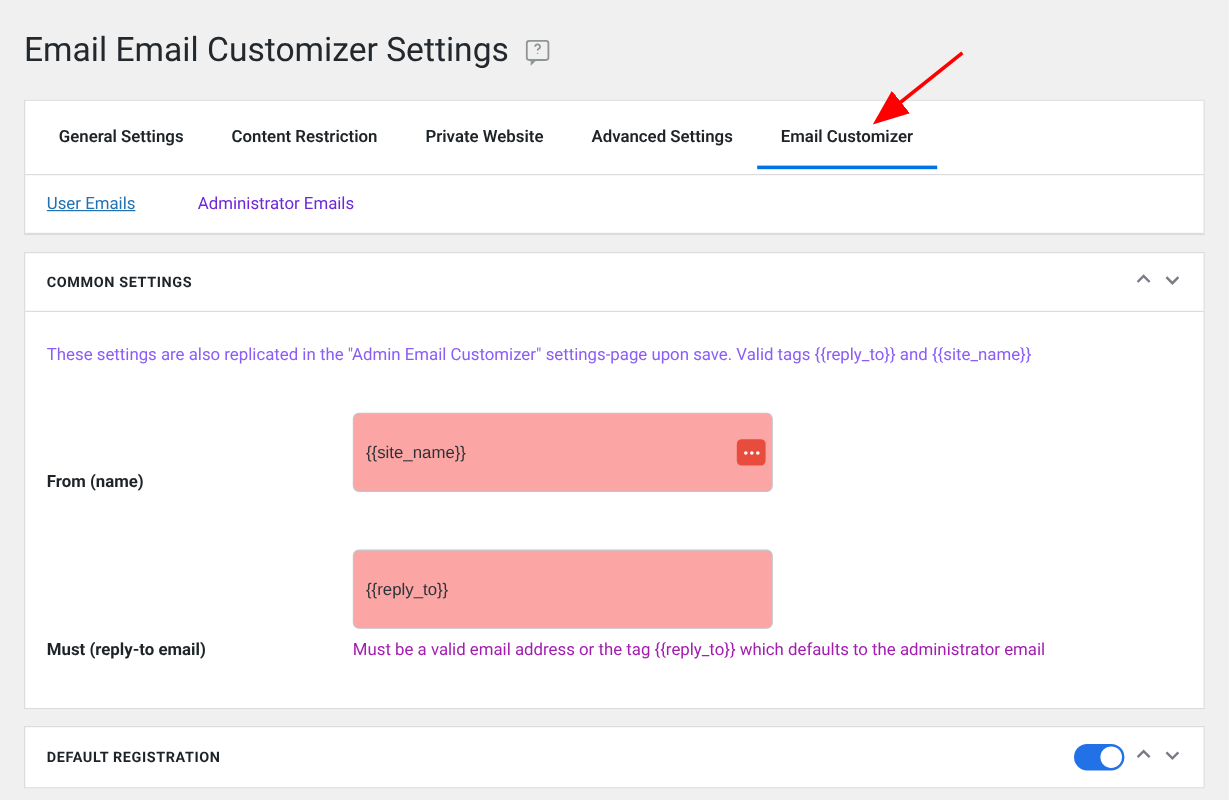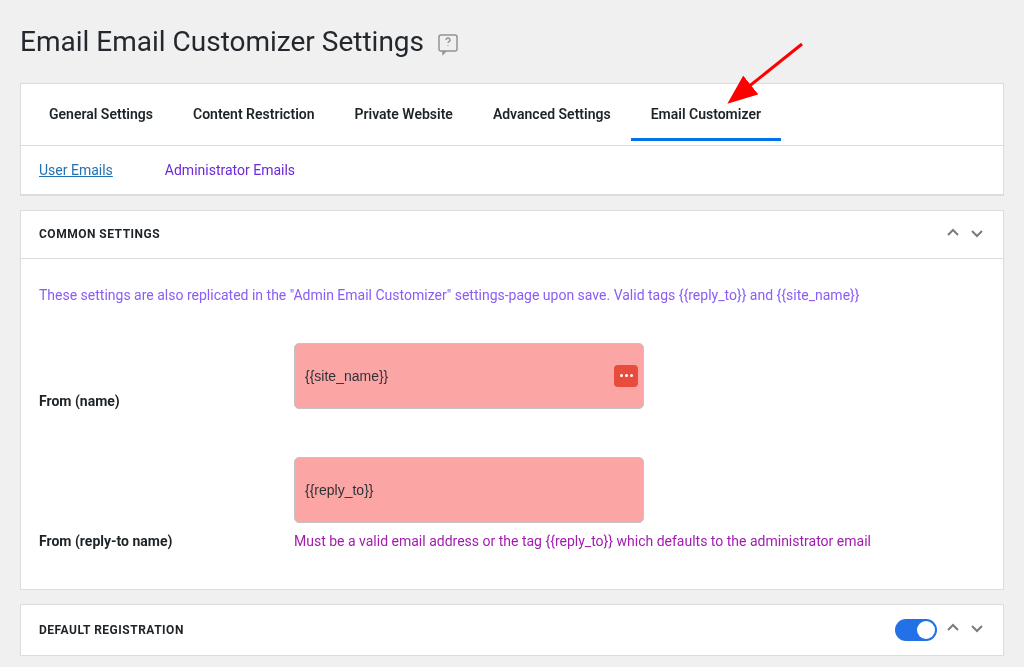--- a/index.html
+++ b/index.html
@@ -249,7 +249,7 @@
       </div>
 
       <div class="field-row">
-        <div class="field-label">From (reply-to name)</div>
+        <div class="field-label">Must (reply-to email)</div>
         <div class="field-control">
           <div class="input-wrap">
             <input type="text" class="text-input" value="{{reply_to}}" style="">

